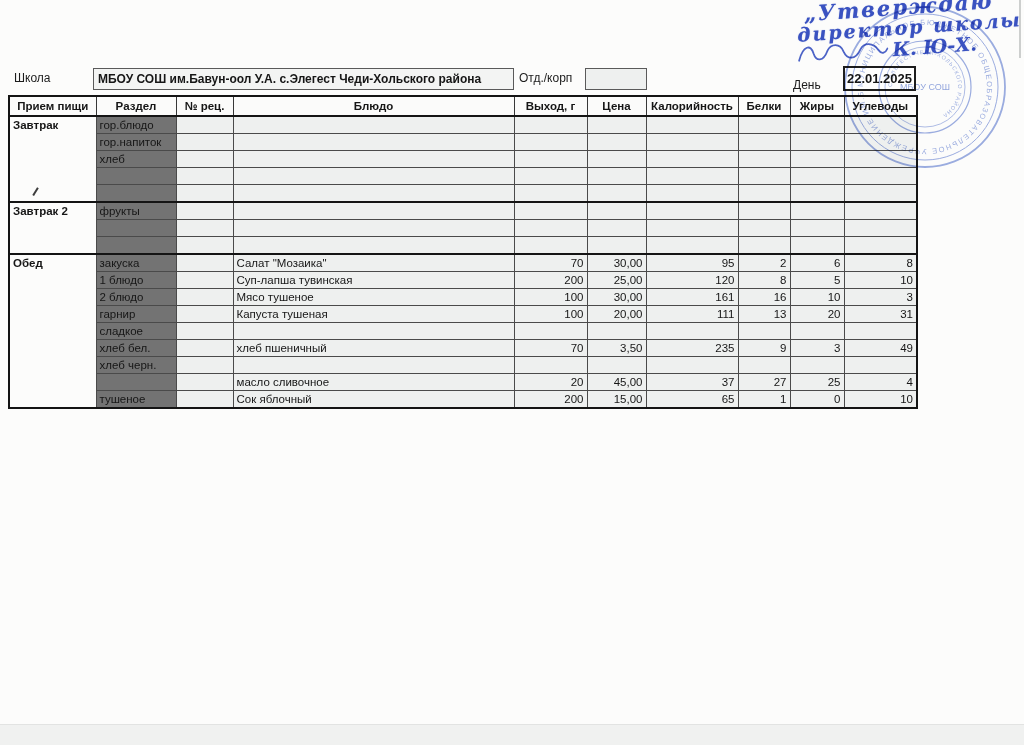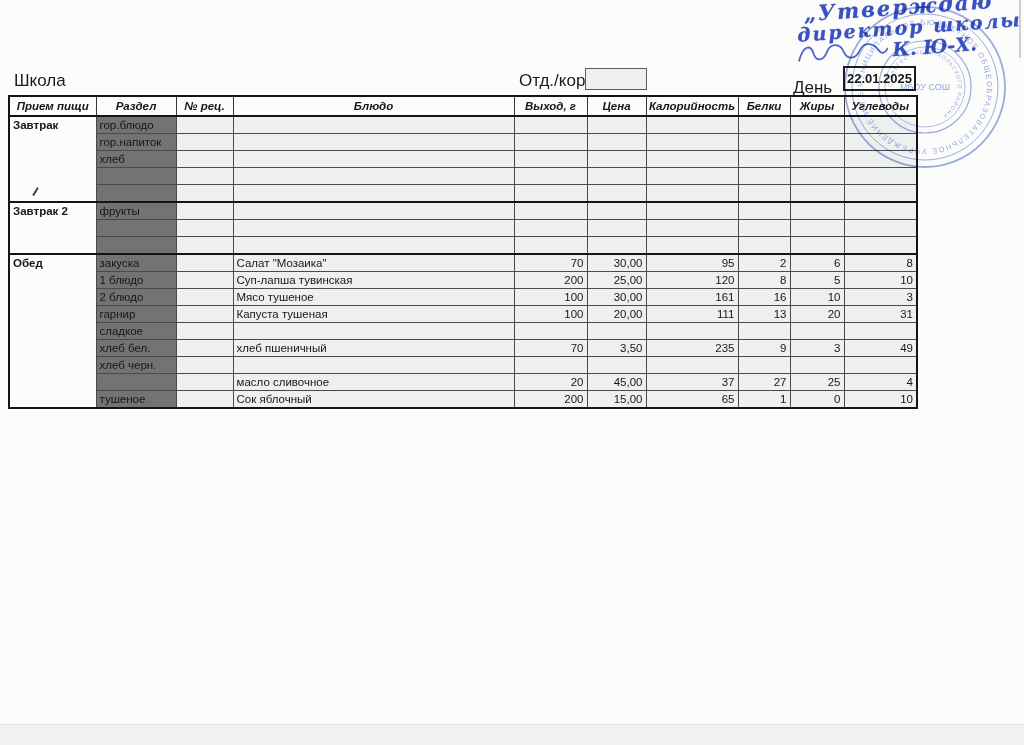--- a/index.html
+++ b/index.html
@@ -9,7 +9,7 @@
     font-family:"Liberation Sans", sans-serif; color:#161616;
   }
   
-  .lbl { position:absolute; font-size:17px; color:#1c1c1c; }
+  .lbl { position:absolute; font-size:12px; color:#1c1c1c; }
   #school-label { left:14px;  top:71px; }
   #dept-label   { left:519px; top:71px; }
   #day-label    { left:793px; top:78px; }

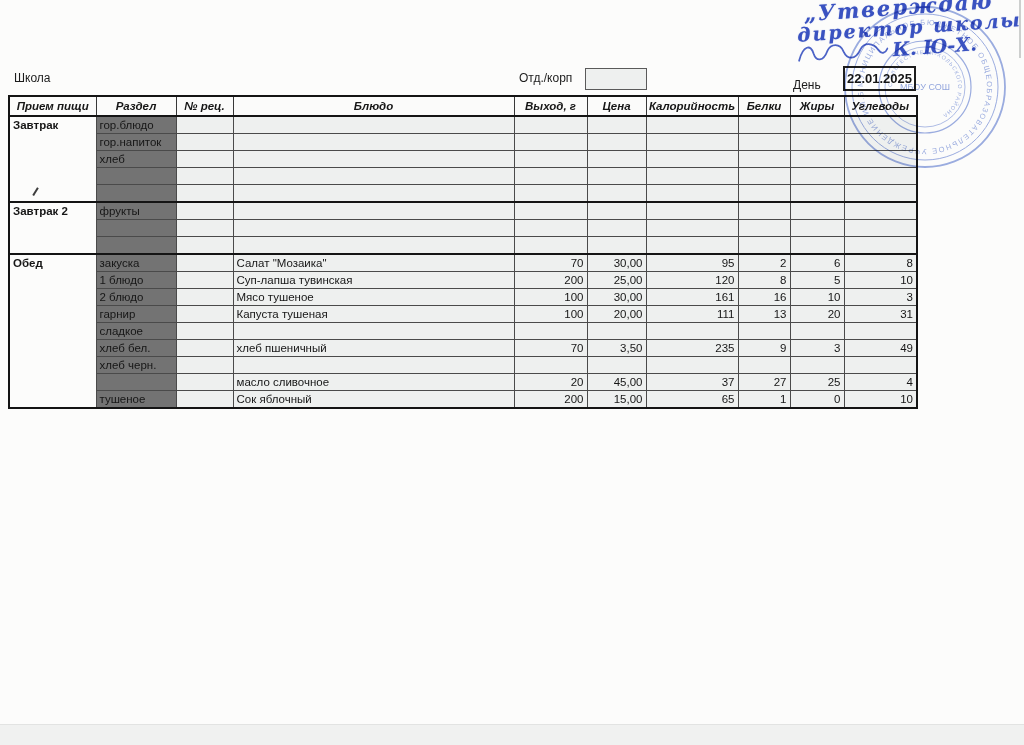--- a/index.html
+++ b/index.html
@@ -68,6 +68,7 @@
 <div class="page">
 
   <span class="lbl" id="school-label">Школа</span>
+  <div class="box school">МБОУ СОШ им.Бавун-оол У.А. с.Элегест Чеди-Хольского района</div>
 
   <span class="lbl" id="dept-label">Отд./корп</span>
   <div class="box dept"></div>

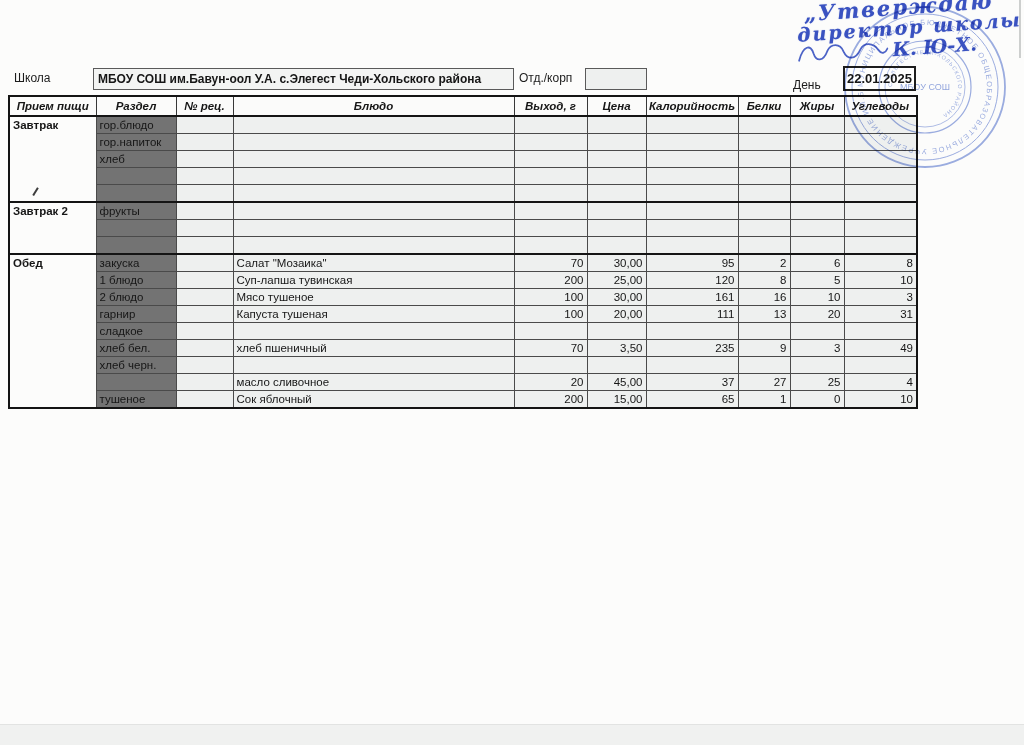--- a/index.html
+++ b/index.html
@@ -27,7 +27,7 @@
   table.menu th {
     border:1px solid #383838; border-bottom:2px solid #141414;
     height:18px; padding:0 2px; font-size:11.5px; font-weight:bold;
-    background:#fbfbfa; white-space:nowrap; overflow:hidden;font-style:italic;
+    background:#fbfbfa; white-space:nowrap; overflow:hidden;
   }
   table.menu td {
     border:1px solid #4a4a4a; height:16px; line-height:16px;

